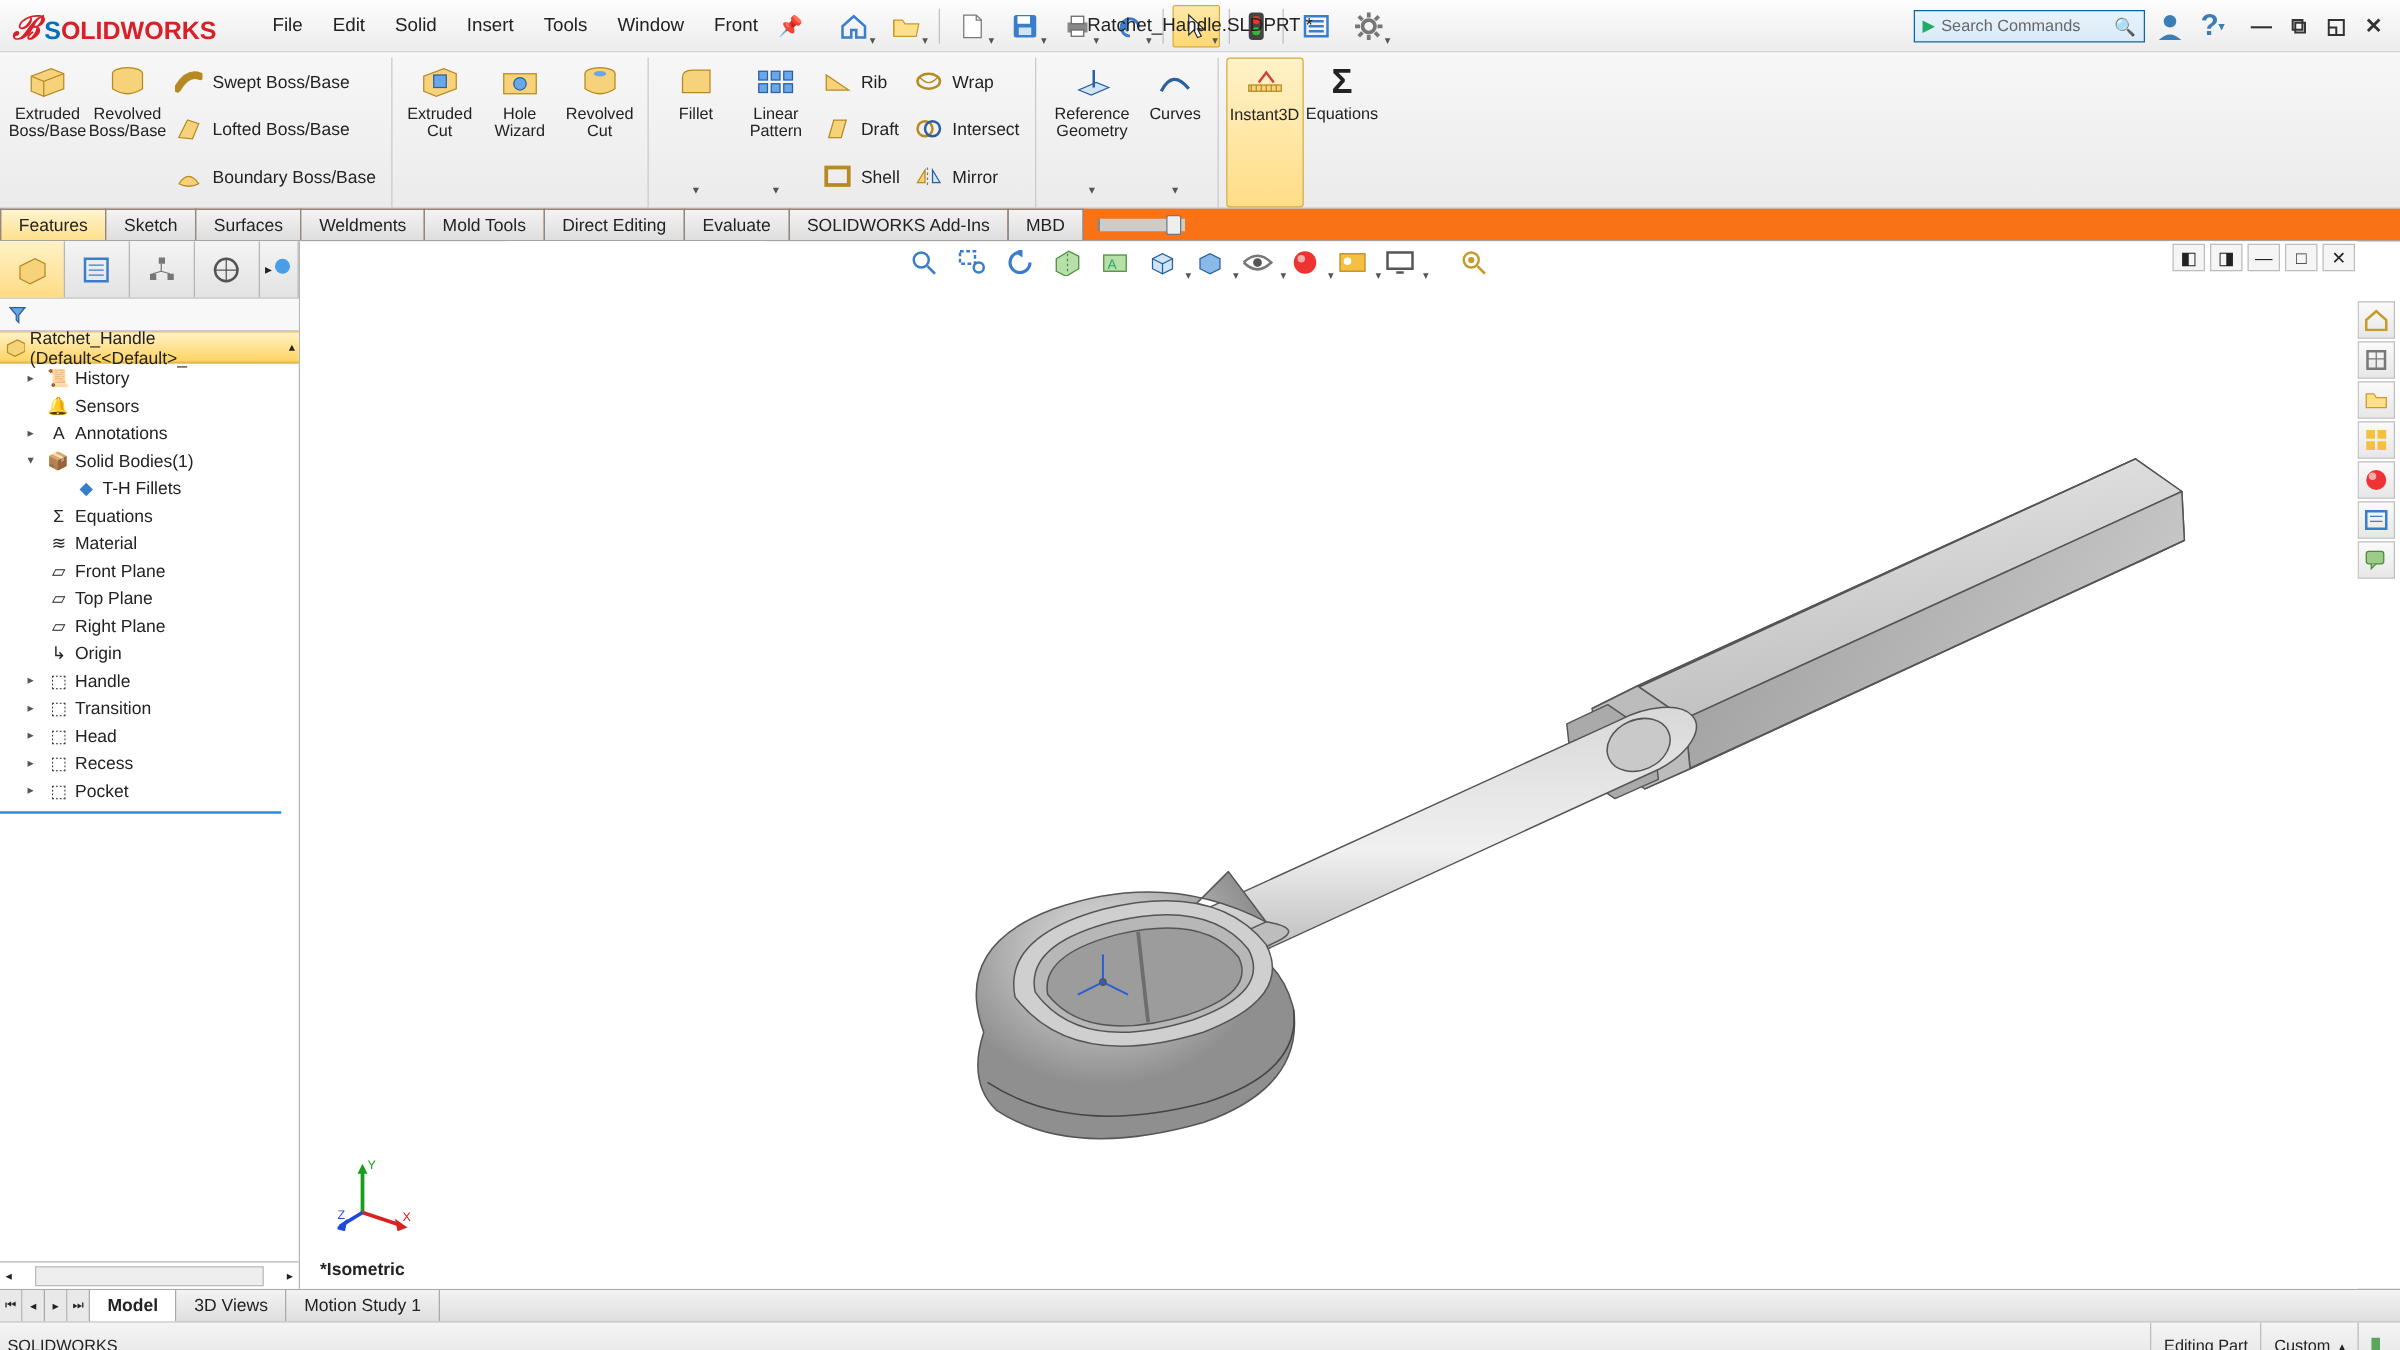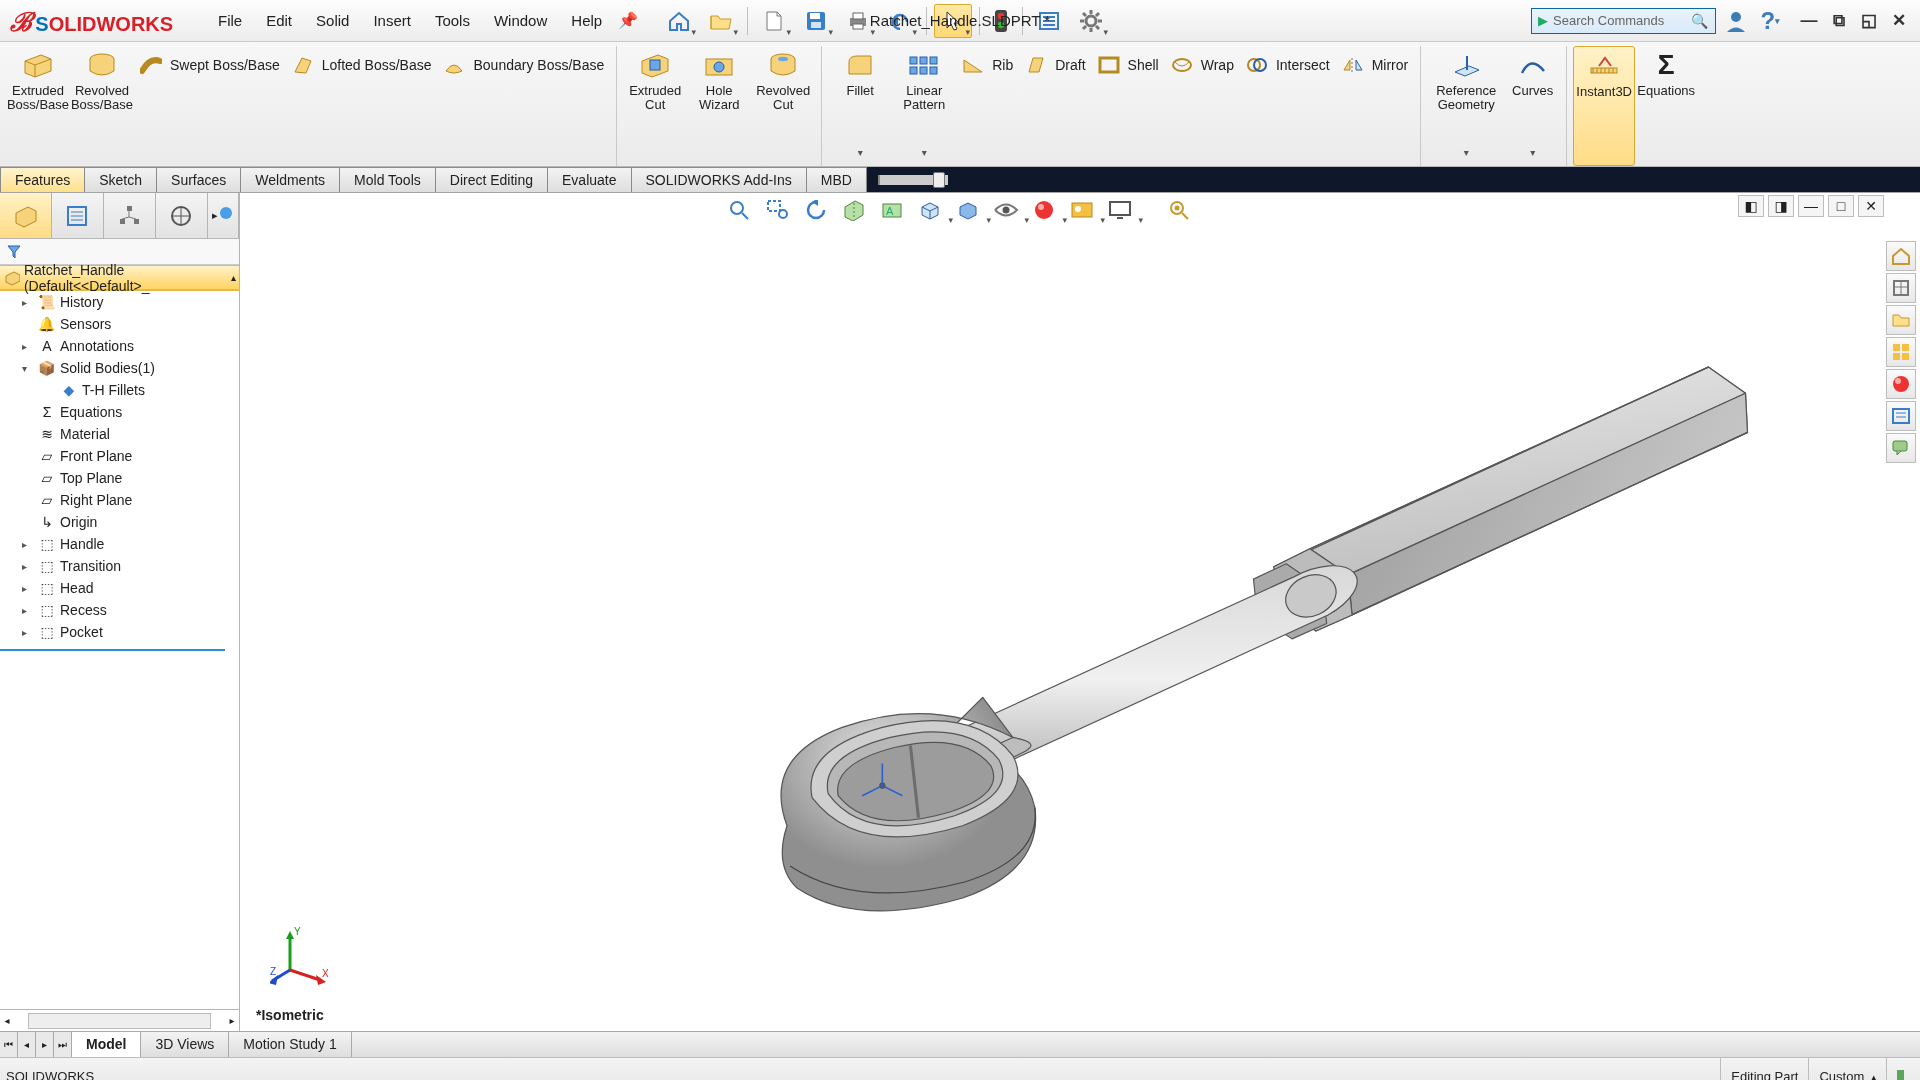--- a/index.html
+++ b/index.html
@@ -120,7 +120,7 @@
     <span>Insert</span>
     <span>Tools</span>
     <span>Window</span>
-    <span>Help</span>
+    <span>Front</span>
   </div>
   <span class="pin">📌</span>
 

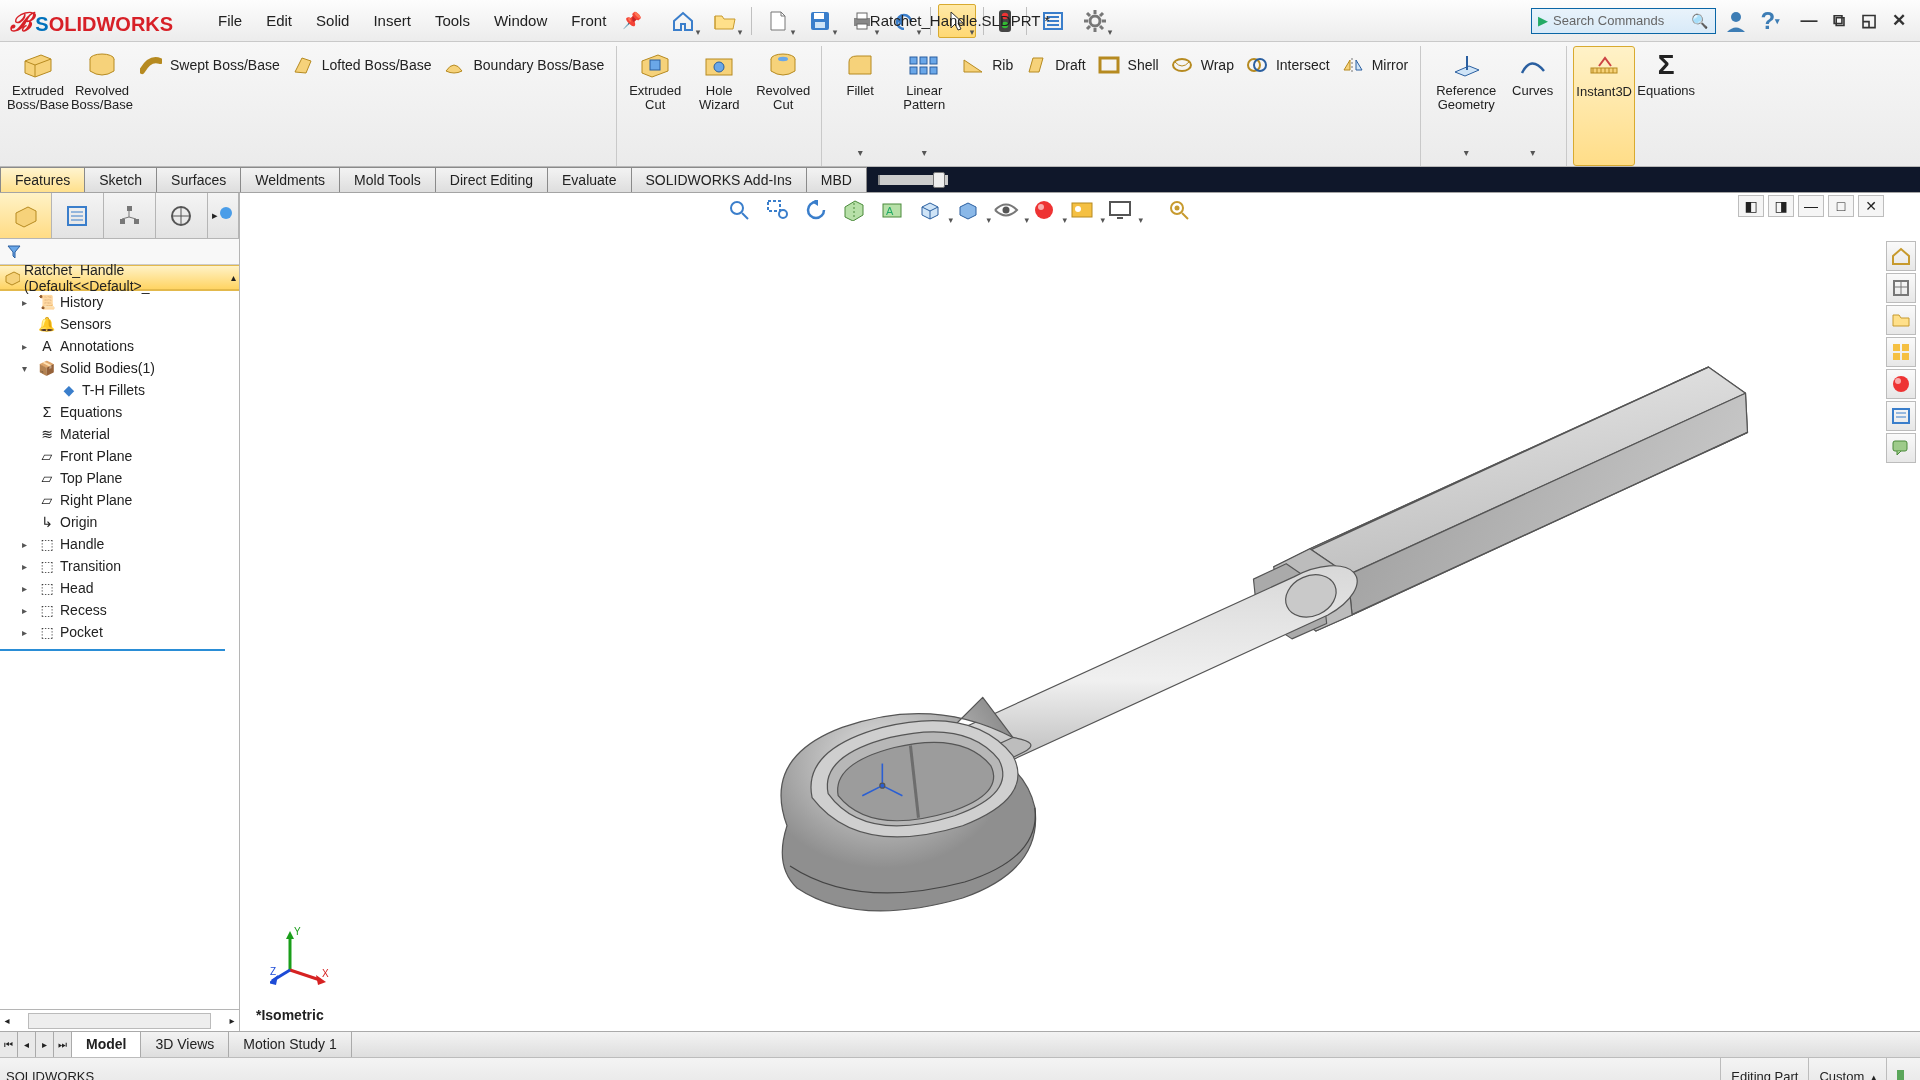--- a/index.html
+++ b/index.html
@@ -37,7 +37,7 @@
 .rbtn-lg .ic { width:36px; height:30px; display:flex; align-items:center; justify-content:center; }
 .rbtn-sm { height:38px; display:flex; align-items:center; gap:8px; padding:0 6px; font-size:14px; }
 .rbtn-sm .ic { width:22px; height:22px; display:flex; align-items:center; justify-content:center; }
-.rcol { display:flex; flex-direction:row; justify-content:flex-start; }
+.rcol { display:flex; flex-direction:column; justify-content:flex-start; }
 .drop-tri { font-size:10px; color:#555; text-align:center; margin-top:auto; margin-bottom:6px; }
 
 

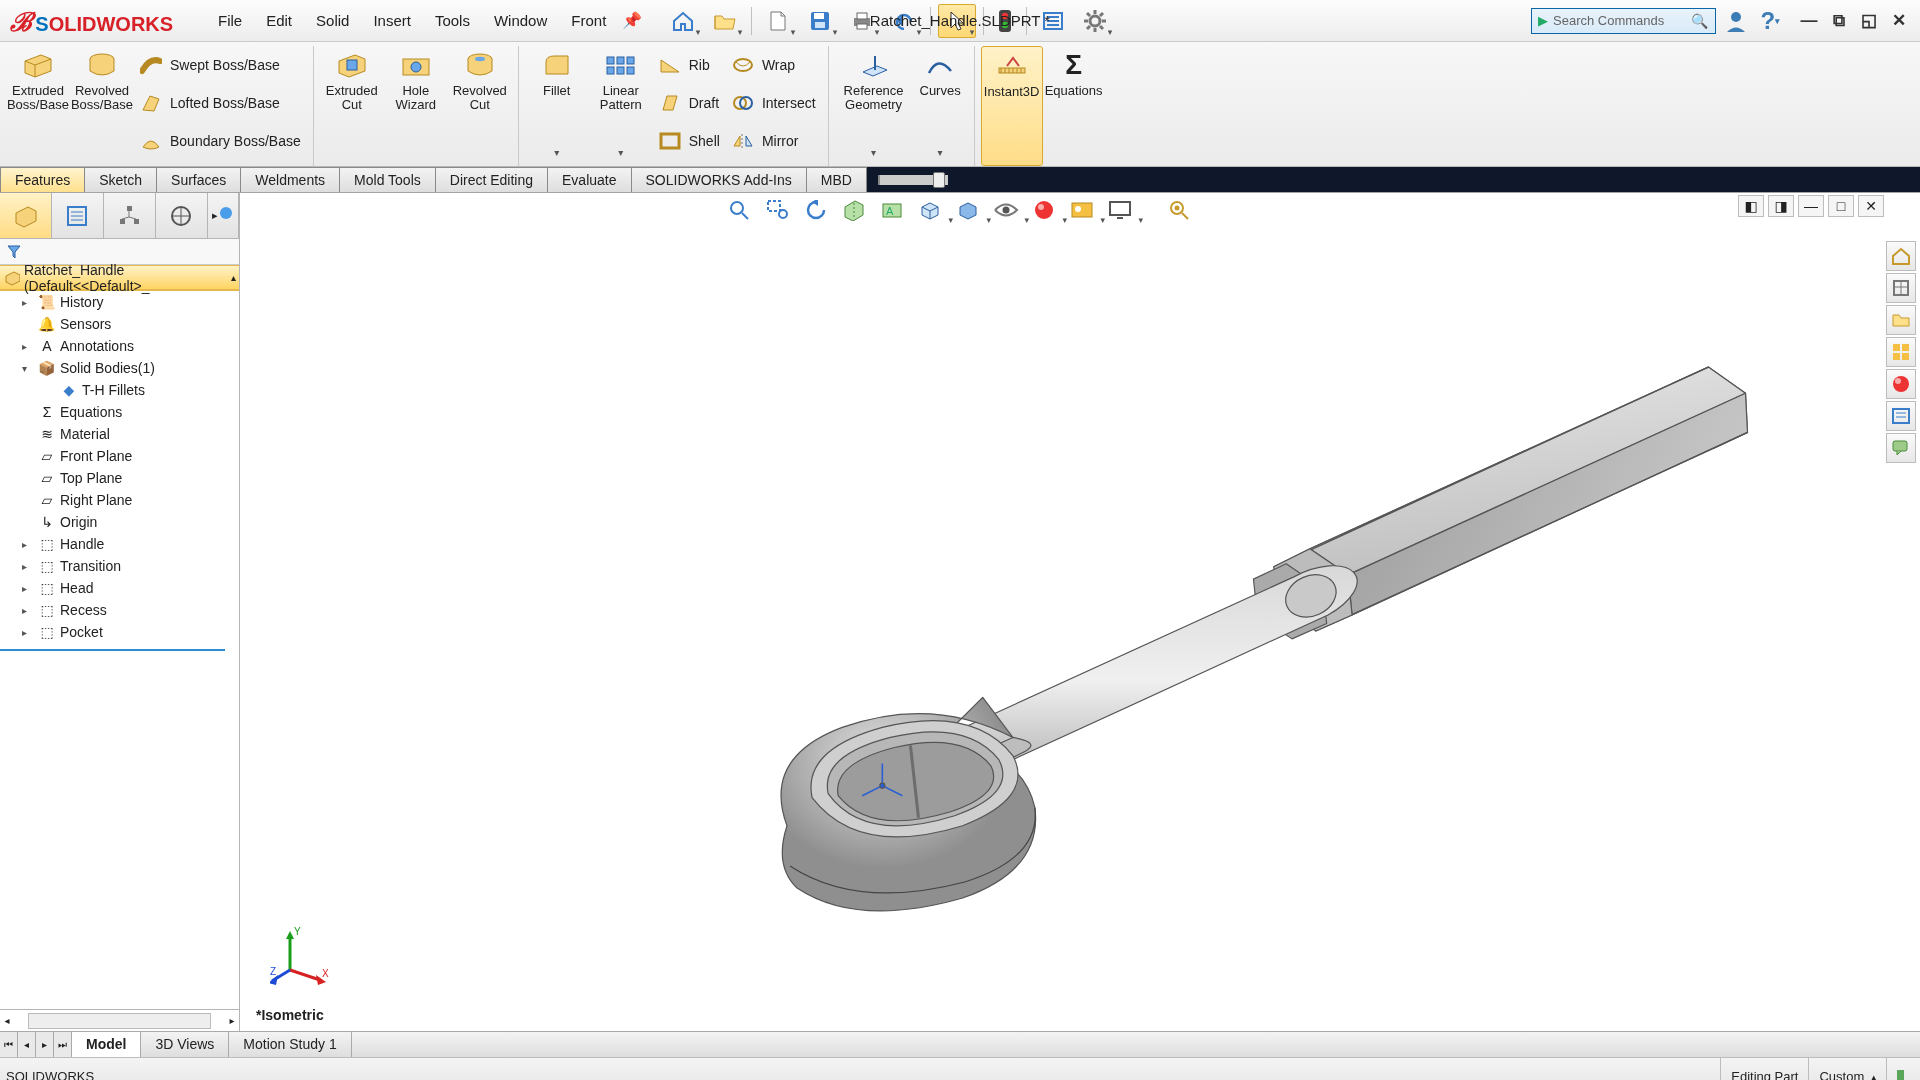--- a/index.html
+++ b/index.html
@@ -41,7 +41,7 @@
 .drop-tri { font-size:10px; color:#555; text-align:center; margin-top:auto; margin-bottom:6px; }
 
 
-#ribtabs { height:26px; background:#0f172a; border-bottom:1px solid #a4a4a4; display:flex; font-size:14px; }
+#ribtabs { height:26px; background:#f97316; border-bottom:1px solid #a4a4a4; display:flex; font-size:14px; }
 .rtab { padding:4px 14px; border:1px solid #8a8a8a; border-bottom:none; background:linear-gradient(to bottom,#f3f3f3,#dedede); margin-right:-1px; }
 .rtab.active { background:linear-gradient(to bottom,#fff4cf,#ffe08c); }
 #zoom-handle { margin-left:12px; width:70px; height:10px; align-self:center; background:linear-gradient(to right,#888 0,#888 2px,#ccc 2px); position:relative; }

